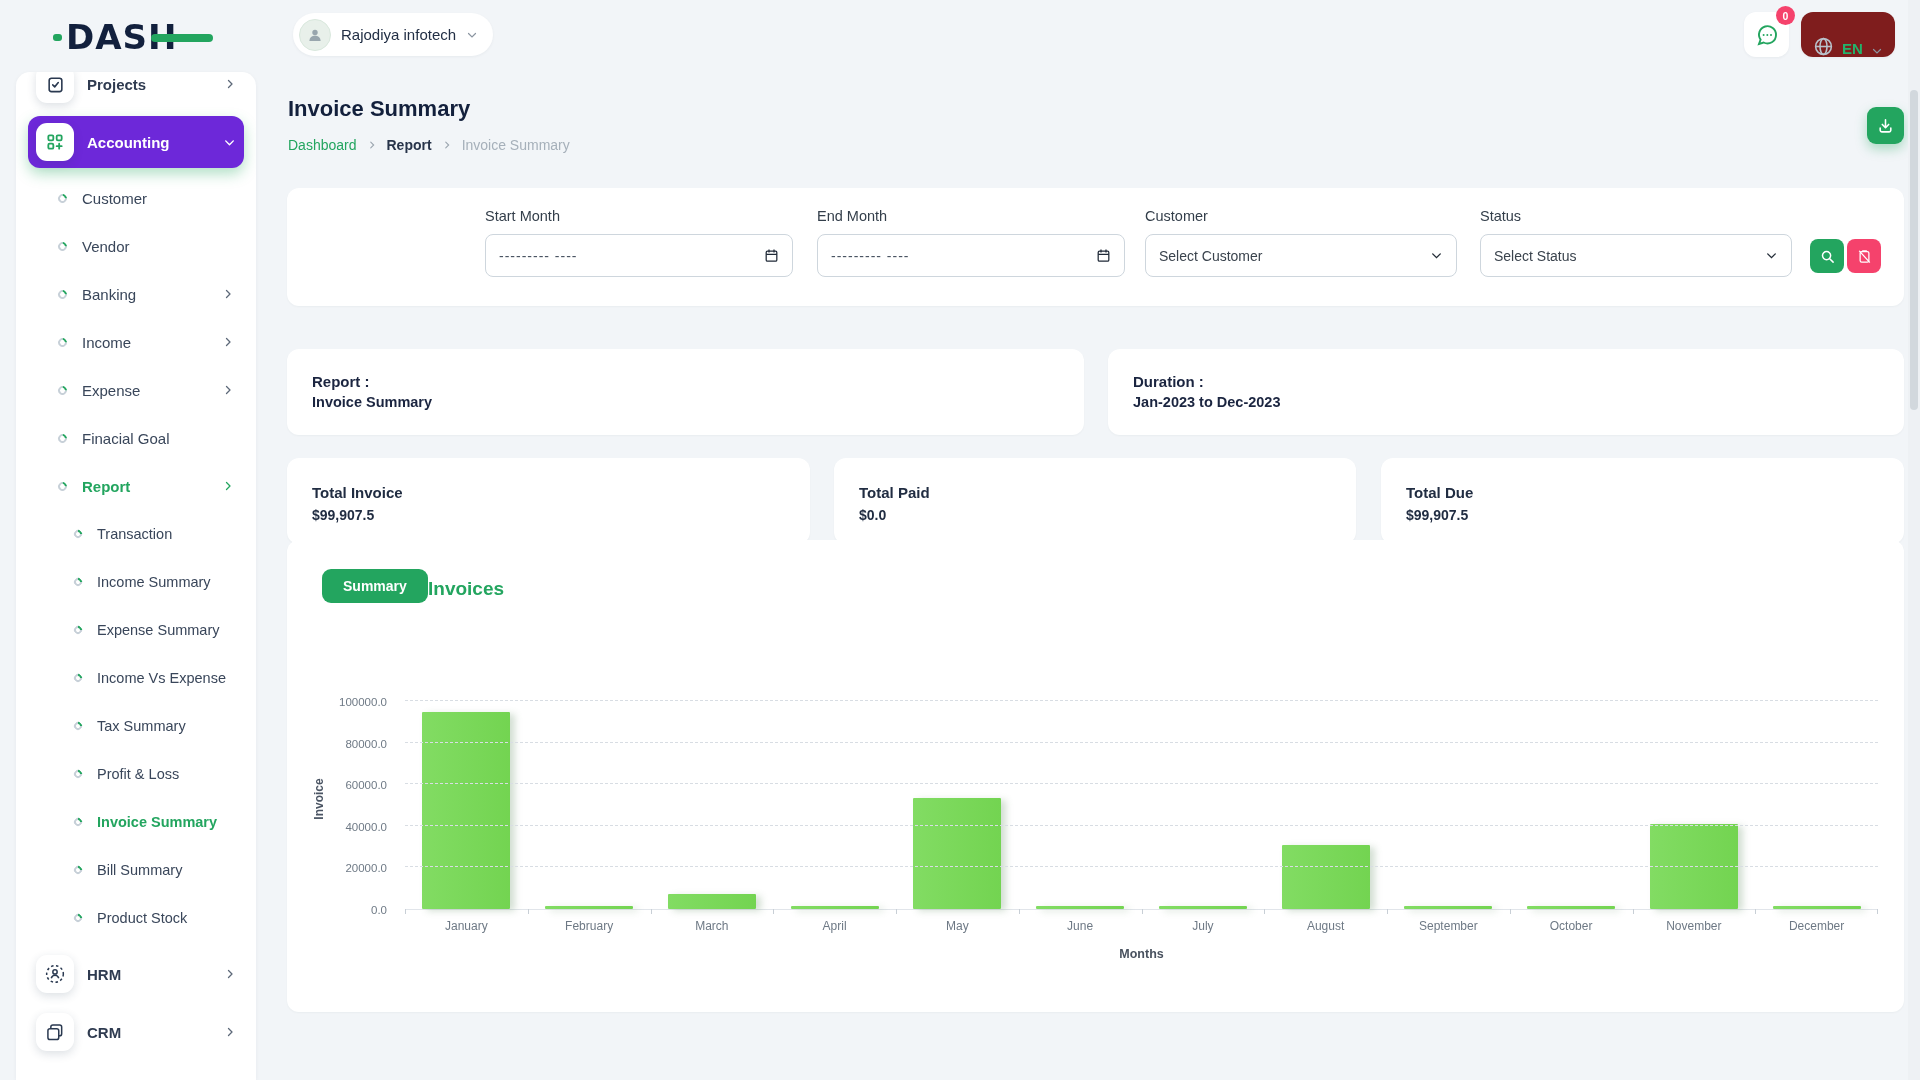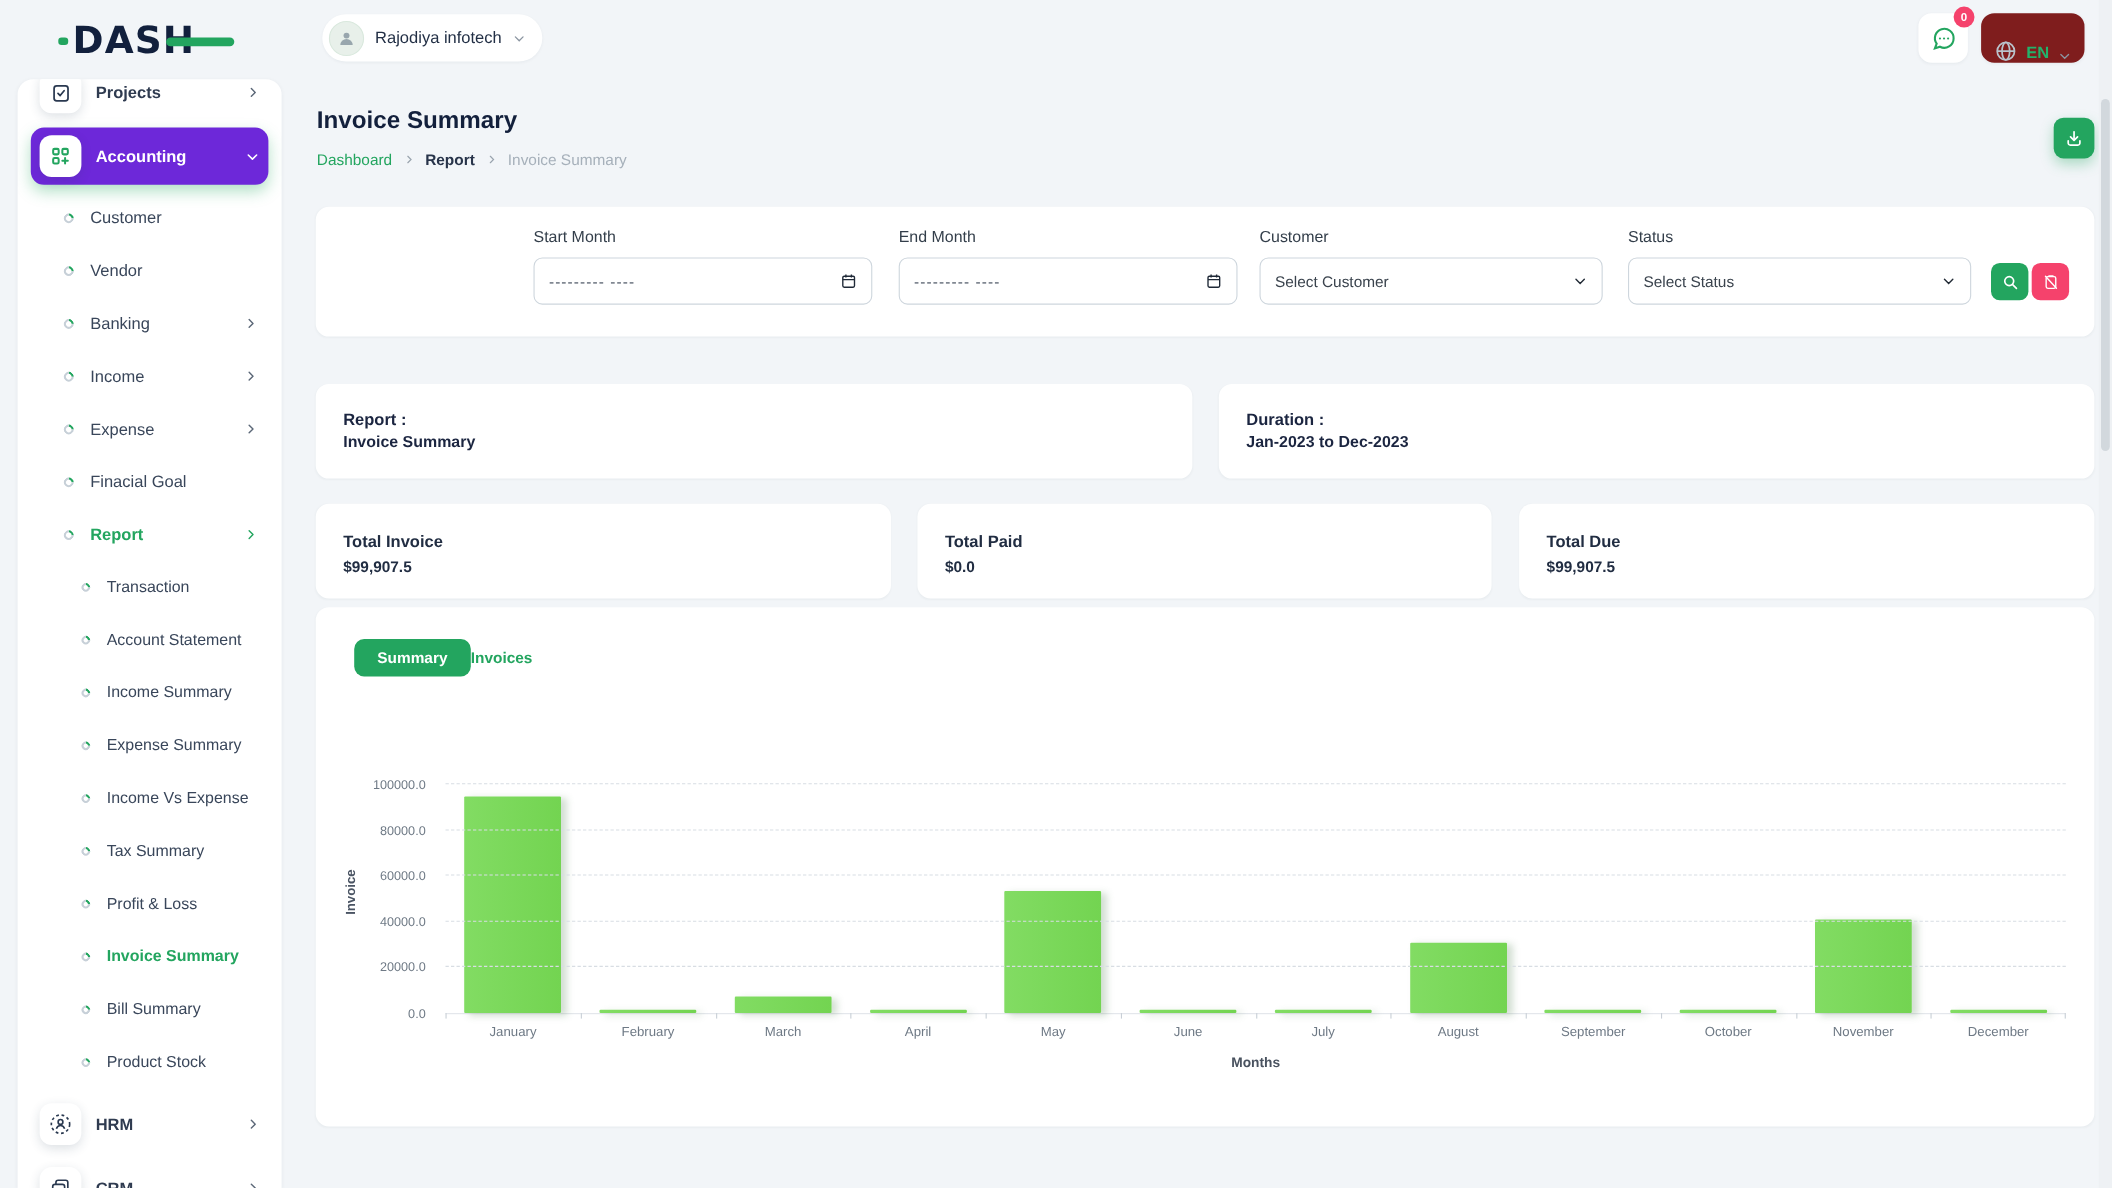--- a/index.html
+++ b/index.html
@@ -226,10 +226,6 @@
       </div>
       <div class="nav-sub lvl2">
         <span class="bullet"></span>
-        <span class="lbl">Account Statement</span>
-      </div>
-      <div class="nav-sub lvl2">
-        <span class="bullet"></span>
         <span class="lbl">Income Summary</span>
       </div>
       <div class="nav-sub lvl2">

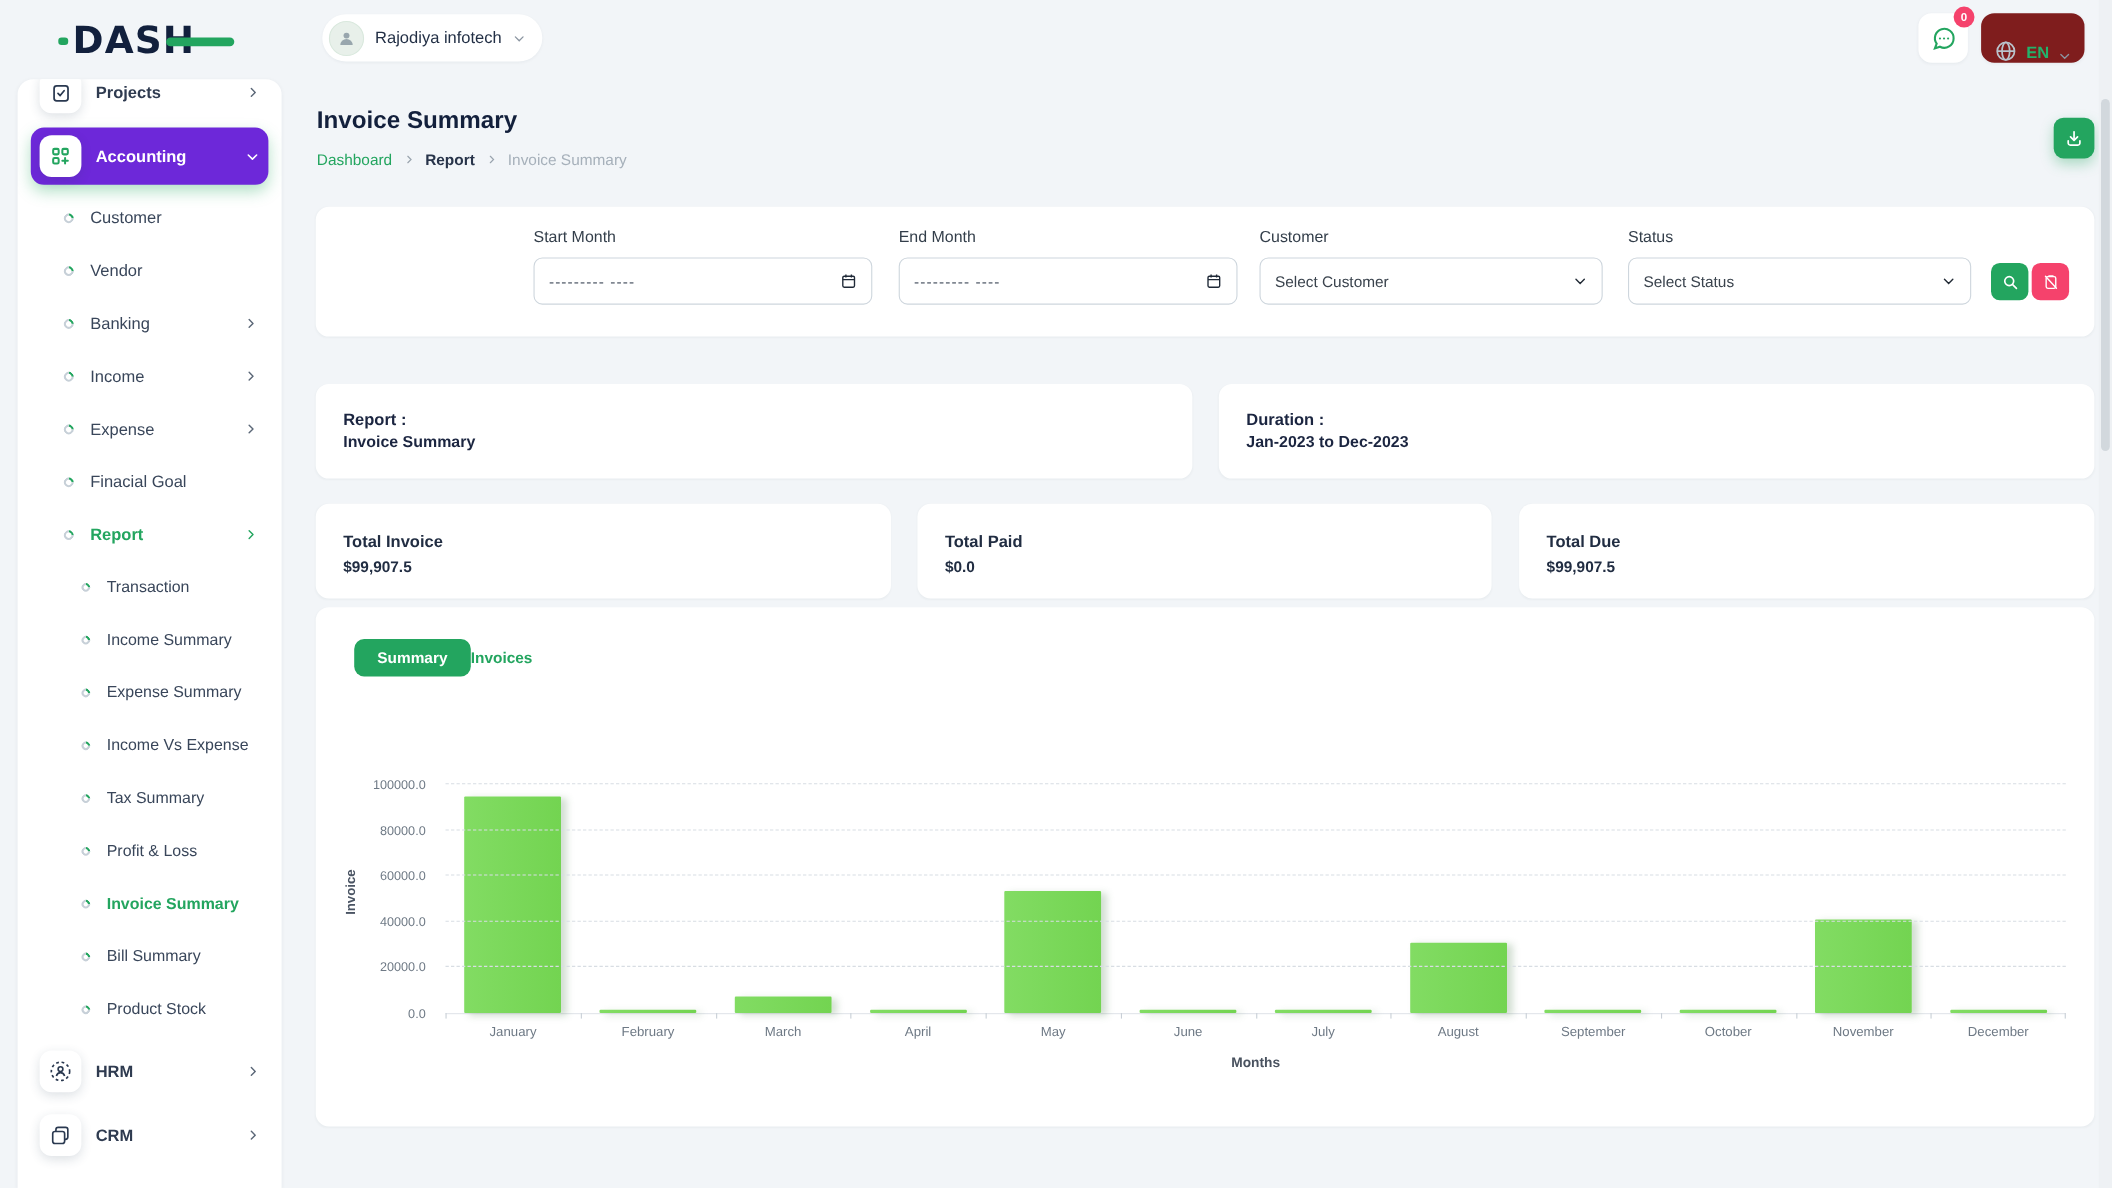--- a/index.html
+++ b/index.html
@@ -72,7 +72,7 @@
   .stat-3{left:1381px;top:458px;width:523px;height:86px;text-align:right;}
 
   
-  .chart-card{left:287px;top:552px;width:1617px;height:472px;}
+  .chart-card{left:287px;top:540px;width:1617px;height:472px;}
   .tab-summary{position:absolute;left:35px;top:29px;height:34px;padding:0 21px;border-radius:9px;background:#23a55f;color:#fff;font-size:14px;font-weight:600;display:flex;align-items:center;border:none;cursor:pointer;}
   .tab-invoices{position:absolute;left:141px;top:38px;font-size:14px;color:#23a55f;font-weight:600;cursor:pointer;}
   .plot{position:absolute;left:118px;top:162px;width:1473px;height:208px;border-bottom:1px solid #e1e5ea;}

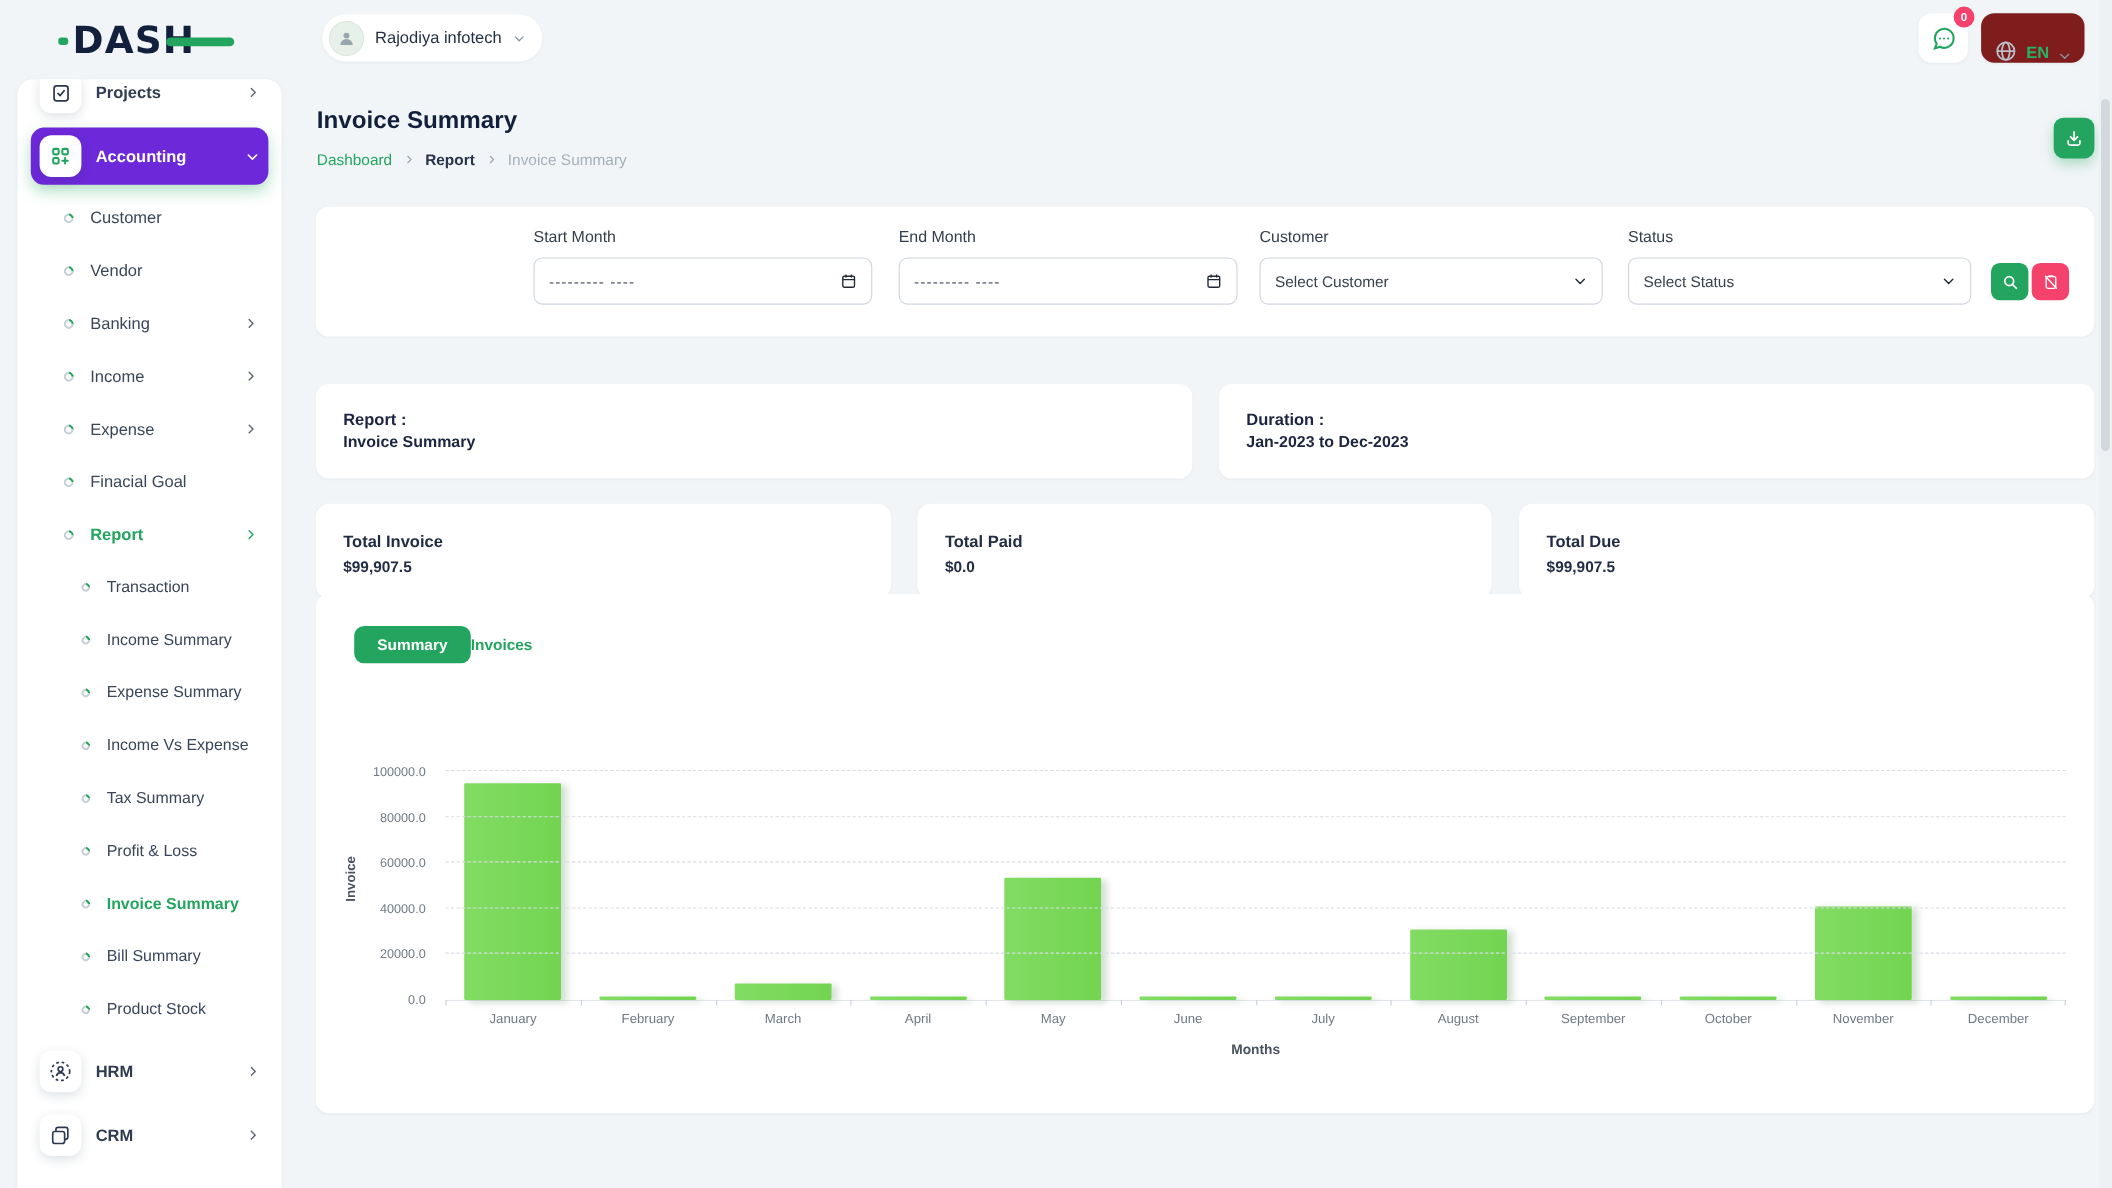--- a/index.html
+++ b/index.html
@@ -74,7 +74,7 @@
   
   .chart-card{left:287px;top:540px;width:1617px;height:472px;}
   .tab-summary{position:absolute;left:35px;top:29px;height:34px;padding:0 21px;border-radius:9px;background:#23a55f;color:#fff;font-size:14px;font-weight:600;display:flex;align-items:center;border:none;cursor:pointer;}
-  .tab-invoices{position:absolute;left:141px;top:38px;font-size:14px;color:#23a55f;font-weight:600;cursor:pointer;}
+  .tab-invoices{position:absolute;left:141px;top:38px;font-size:19px;color:#23a55f;font-weight:600;cursor:pointer;}
   .plot{position:absolute;left:118px;top:162px;width:1473px;height:208px;border-bottom:1px solid #e1e5ea;}
   .gridline{position:absolute;left:0;right:0;border-top:1px dashed #d8dde3;}
   .slots{position:absolute;inset:0;display:flex;align-items:flex-end;}

